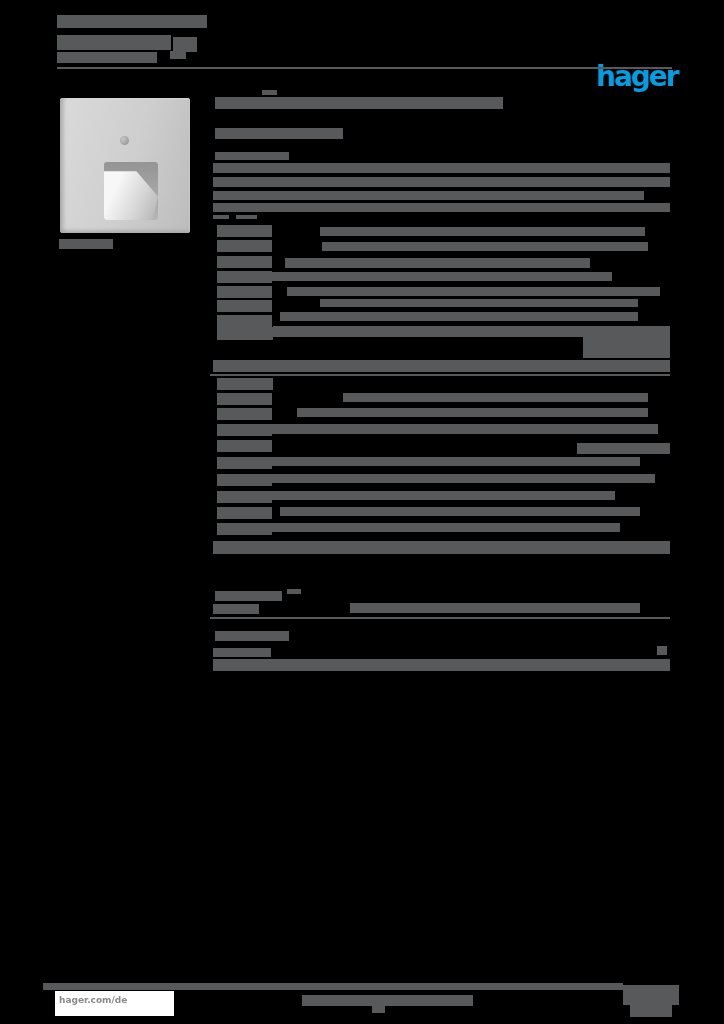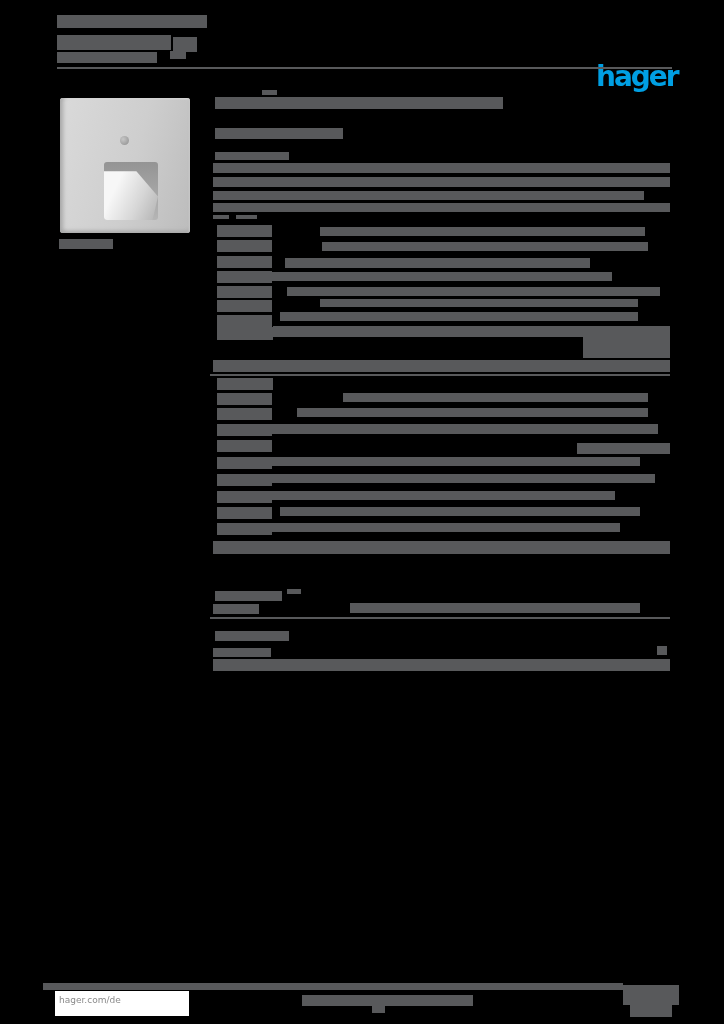--- a/index.html
+++ b/index.html
@@ -21,7 +21,7 @@
   .flap{position:absolute;left:0;top:16%;width:100%;height:84%;
         background:linear-gradient(115deg,#f7f7f7 25%,#d6d6d6 65%,#b2b2b2 100%);
         clip-path:polygon(0 0,60% 0,100% 52%,90% 100%,0 100%);}
-  .footer-box{position:absolute;left:55px;top:991px;width:134px;height:25px;background:#ffffff;}
+  .footer-box{position:absolute;left:55px;top:991px;width:119px;height:25px;background:#ffffff;font-weight:bold;}
   .footer-box span{position:absolute;left:4px;top:4px;font-size:9px;color:#8a8a8a;
                    font-family:"DejaVu Sans",sans-serif;}
 </style>

